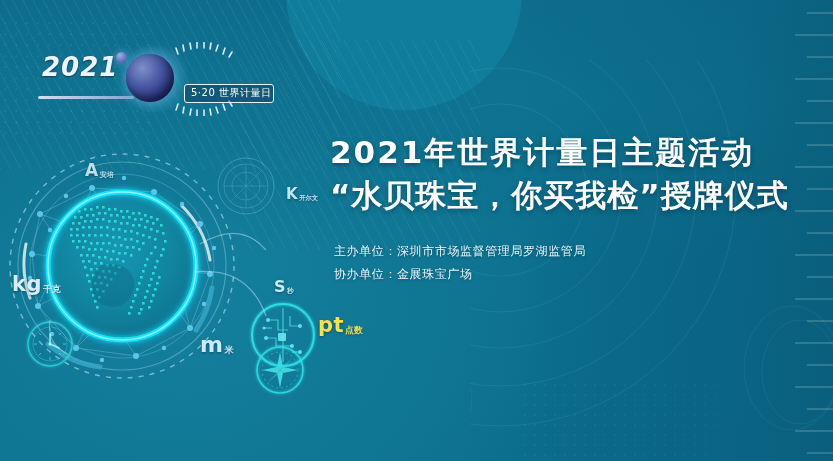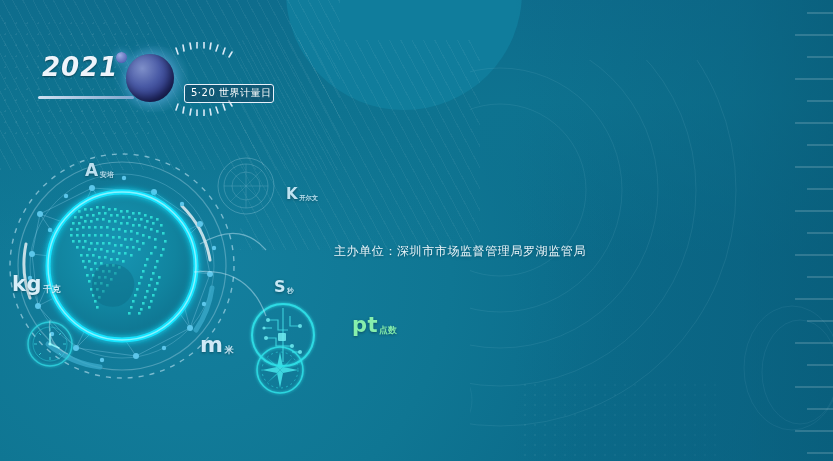--- a/index.html
+++ b/index.html
@@ -561,6 +561,10 @@
     <div class="logo-badge">5·20 世界计量日</div>
   </div>
 
+  <div class="title-block">
+    <div class="t1">2021年世界计量日主题活动</div>
+    <div class="t2">“水贝珠宝，你买我检”授牌仪式</div>
+  </div>
 
   <div class="sub-block">
     <div class="s1">主办单位：深圳市市场监督管理局罗湖监管局</div>

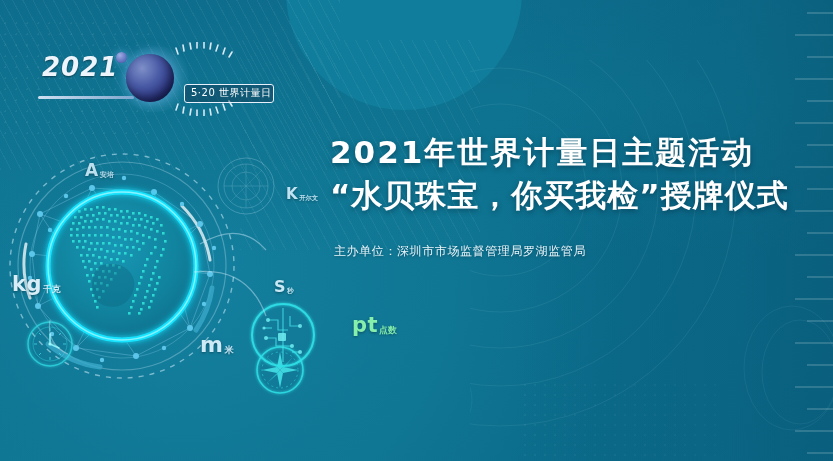--- a/index.html
+++ b/index.html
@@ -568,6 +568,7 @@
 
   <div class="sub-block">
     <div class="s1">主办单位：深圳市市场监督管理局罗湖监管局</div>
+    <div class="s2">协办单位：金展珠宝广场</div>
   </div>
 
 </div>

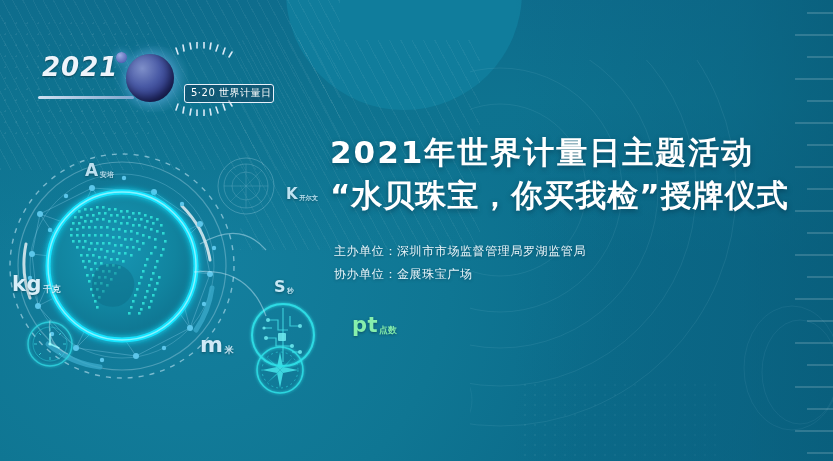--- a/index.html
+++ b/index.html
@@ -87,7 +87,7 @@
   .u-k {left:286px;top:185px; font-size:15px;color:#bfe3f2;}
   .u-s {left:274px;top:277px; font-size:16px;color:#c7e8f5;}
   .u-m {left:200px;top:332px; font-size:22px;color:#cfeaf7;}
-  .u-pt{left:318px;top:313px; font-size:21px;color:#86efac;margin-left:34px;}
+  .u-pt{left:318px;top:313px; font-size:21px;color:#fde047;}
 
   
   .title-block{position:absolute;left:330px;top:134px;width:480px;}

